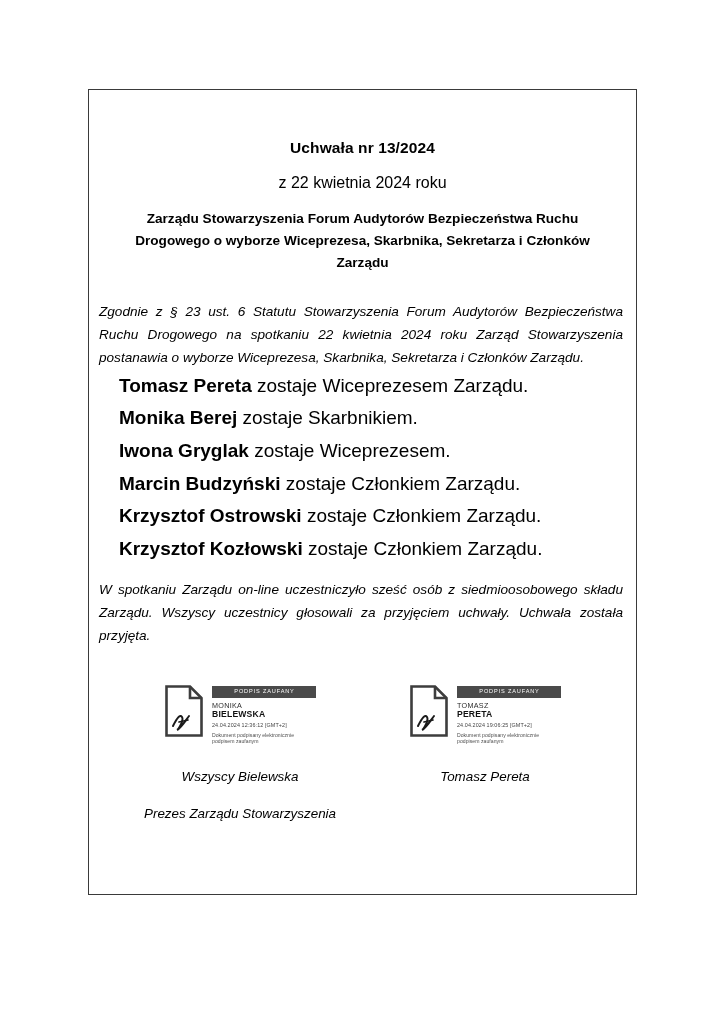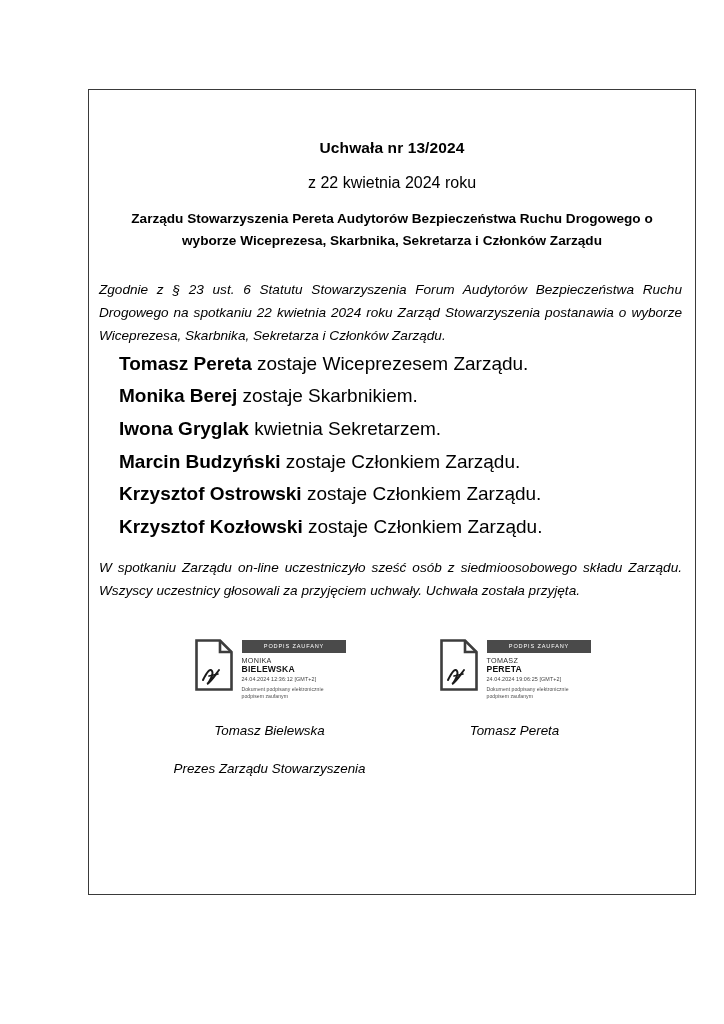--- a/index.html
+++ b/index.html
@@ -21,7 +21,7 @@
     position: absolute;
     left: 88px;
     top: 89px;
-    width: 608px;
+    width: 549px;
     height: 806px;
     border: 1px solid #3a3a3a;
     box-sizing: border-box;

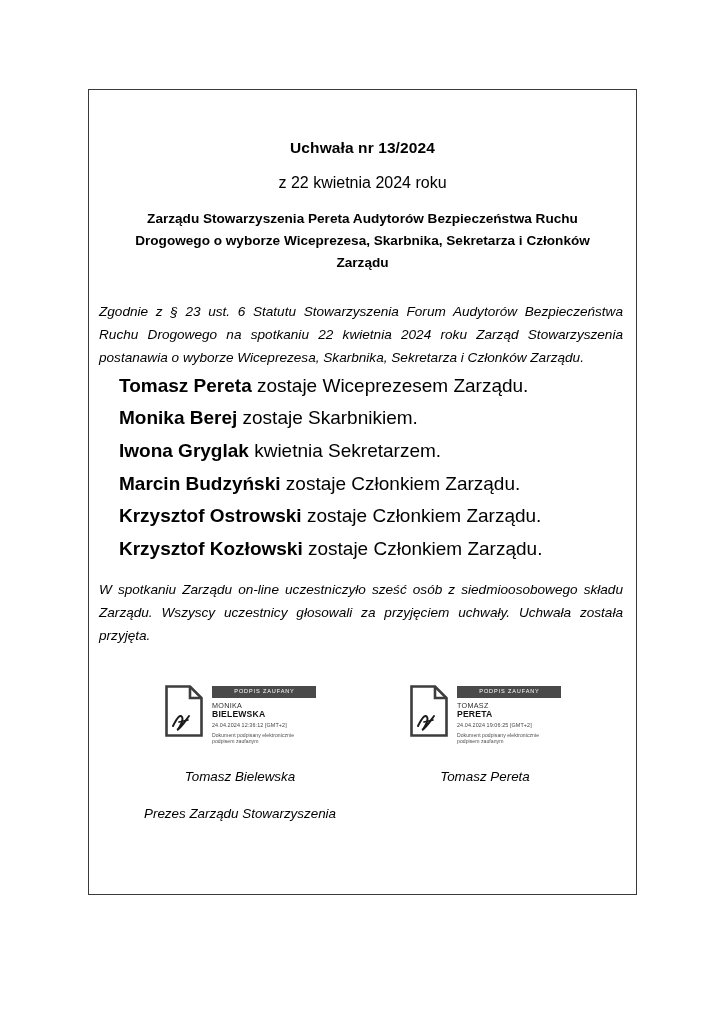--- a/index.html
+++ b/index.html
@@ -190,7 +190,7 @@
     <div class="doc-heading">
       <div class="heading-title">Uchwała nr 13/2024</div>
       <div class="heading-date">z 22 kwietnia 2024 roku</div>
-      <div class="heading-subject">Zarządu Stowarzyszenia Pereta Audytorów Bezpieczeństwa Ruchu Drogowego o wyborze Wiceprezesa, Skarbnika, Sekretarza i Członków Zarządu</div>
+      <div class="heading-subject">Zarządu Stowarzyszenia Forum Audytorów Bezpieczeństwa Ruchu Drogowego o wyborze Wiceprezesa, Skarbnika, Sekretarza i Członków Zarządu</div>
     </div>
 
     <div class="doc-body">

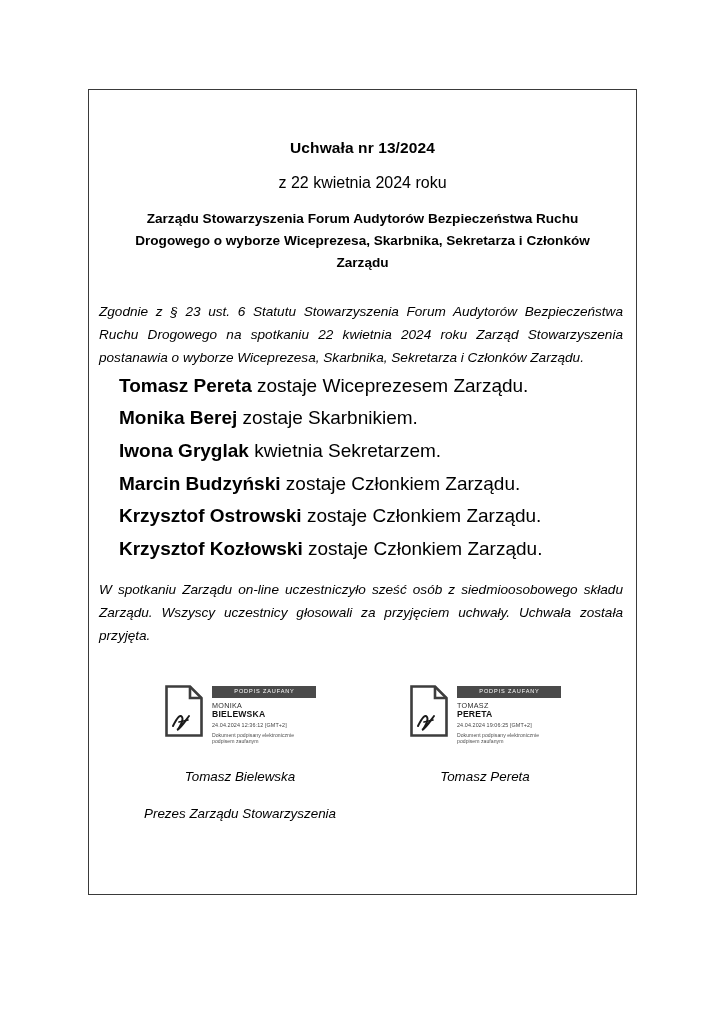--- a/index.html
+++ b/index.html
@@ -205,7 +205,7 @@
           <span class="appointment-name">Monika Berej</span><span> zostaje Skarbnikiem.</span>
         </li>
         <li class="appointment-item">
-          <span class="appointment-name">Iwona Gryglak</span><span> kwietnia Sekretarzem.</span>
+          <span class="appointment-name">Iwona Gryglak</span><span> zostaje Wiceprezesem.</span>
         </li>
         <li class="appointment-item">
           <span class="appointment-name">Marcin Budzyński</span><span> zostaje Członkiem Zarządu.</span>

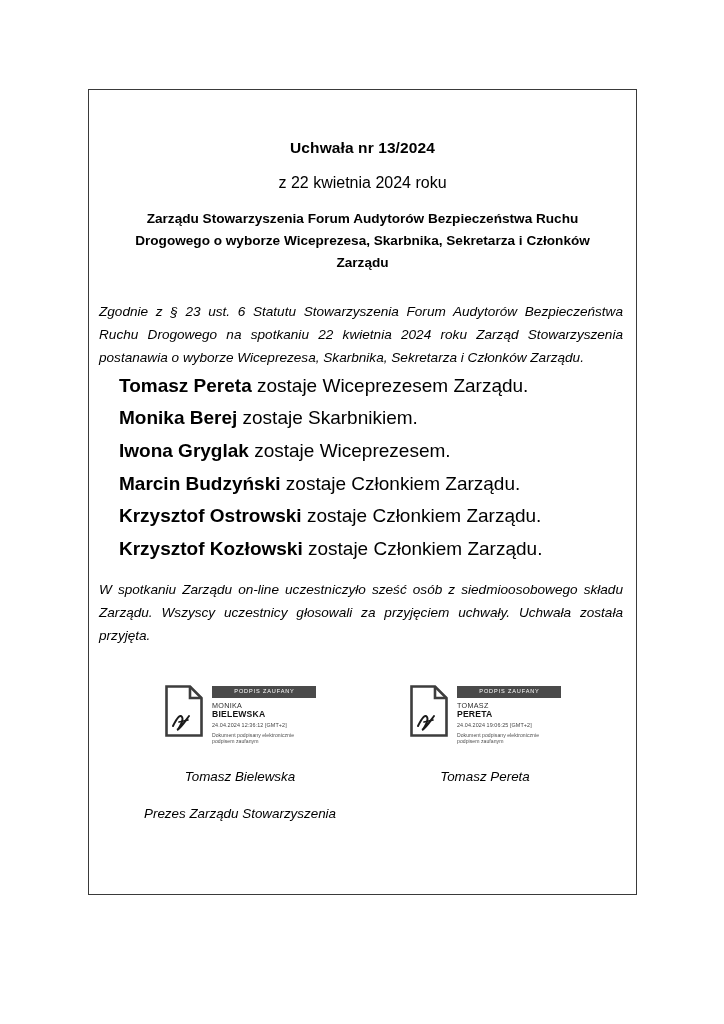--- a/index.html
+++ b/index.html
@@ -245,7 +245,7 @@
             </div>
           </div>
         </div>
-        <div class="signature-caption">Tomasz Bielewska</div>
+        <div class="signature-caption">Wszyscy Bielewska</div>
         <div class="signature-role">Prezes Zarządu Stowarzyszenia</div>
       </div>
 

